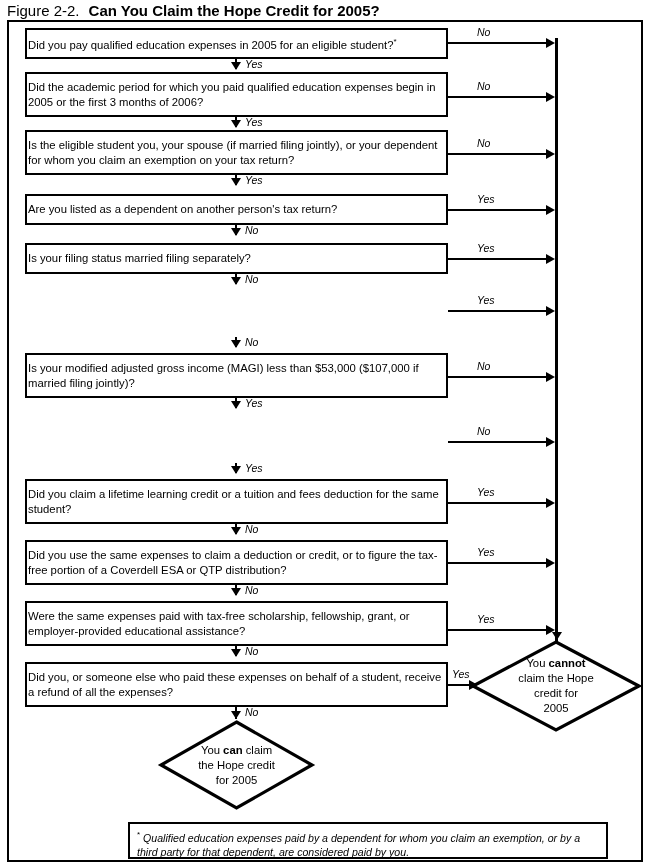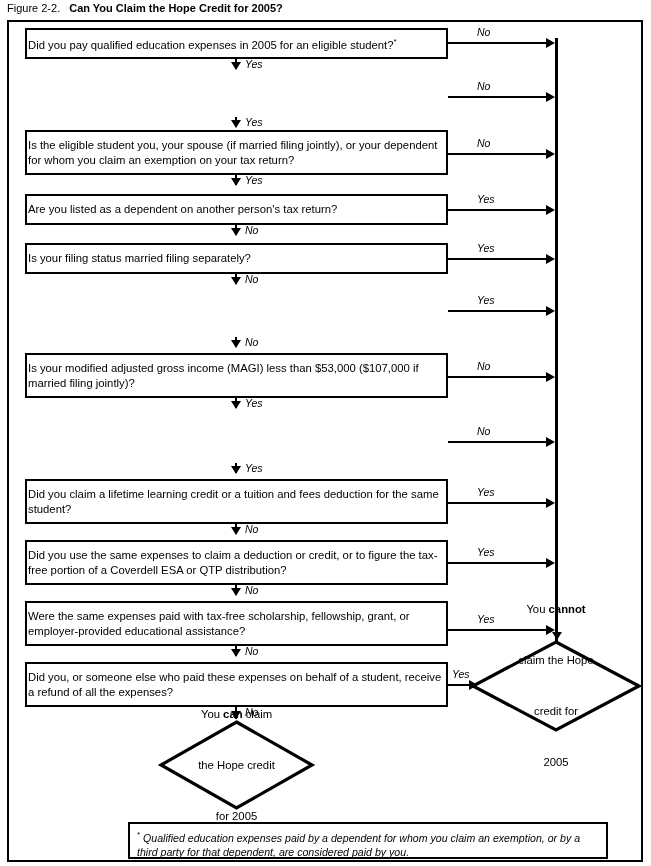--- a/index.html
+++ b/index.html
@@ -22,7 +22,7 @@
     position: absolute;
     left: 7px;
     top: 2px;
-    font-size: 11px;
+    font-size: 15px;
     white-space: nowrap;
   }
   #figure-caption .cap-num {

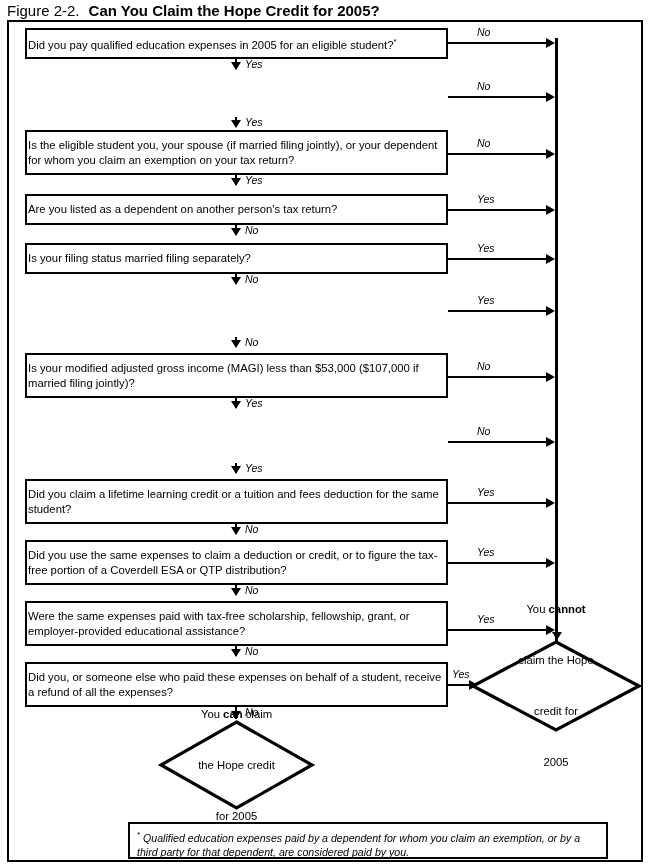--- a/index.html
+++ b/index.html
@@ -171,6 +171,9 @@
   <div class="vtip" style="left:231px; top:62px;"></div>
   <div class="vlabel" style="left:245px; top:58px;">Yes</div>
 
+  <div class="qbox" style="left:25px; top:72px; width:423px; height:45px;">
+    <div class="qtext">Did the academic period for which you paid qualified education expenses begin in 2005 or the first 3 months of 2006?</div>
+  </div>
   <div class="hconn" style="left:448px; top:96px; width:105px;"></div>
   <div class="htip" style="left:546px; top:92px;"></div>
   <div class="hlabel" style="left:477px; top:80px;">No</div>

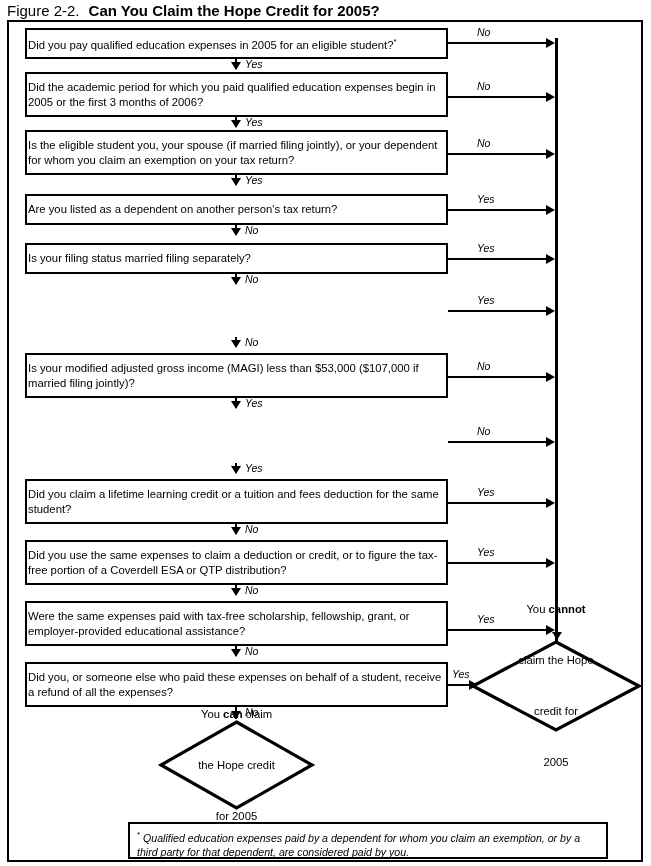--- a/index.html
+++ b/index.html
@@ -126,7 +126,6 @@
     font-size: 11.3px;
     line-height: 15px;
     text-align: center;
-    gap: 36px;
   }
   .dtext b { font-weight: bold; }
   #footnote {

